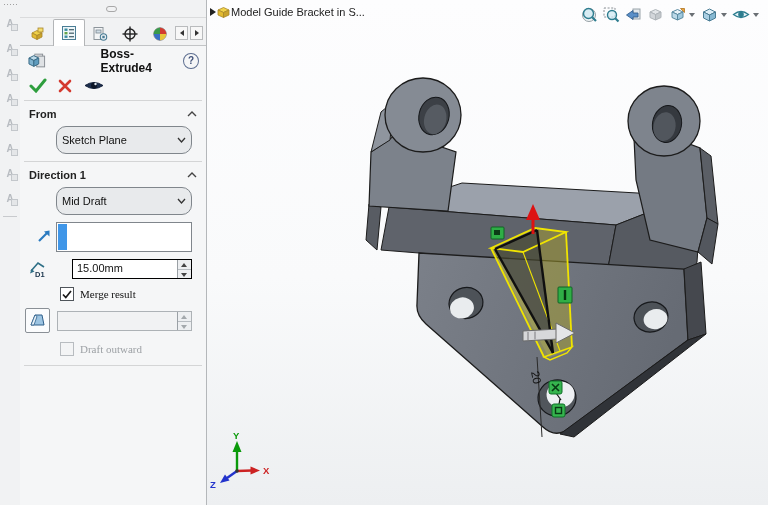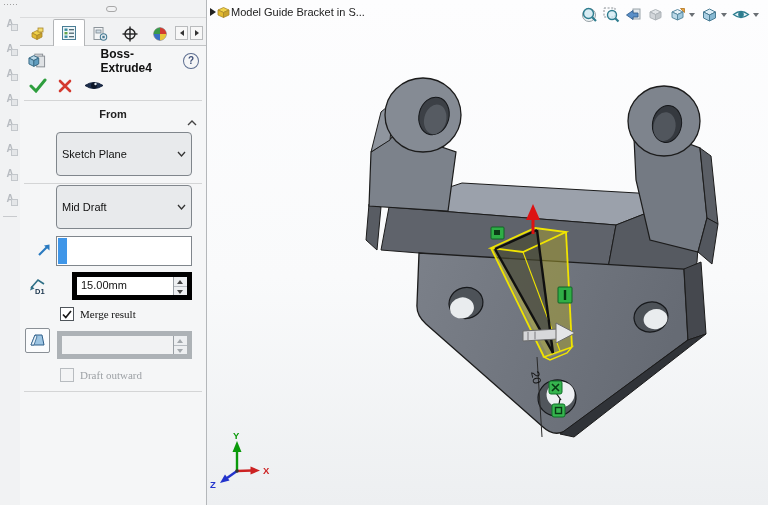--- a/index.html
+++ b/index.html
@@ -55,7 +55,7 @@
     color:#41527a;font-size:10px;line-height:13px;text-align:center;font-weight:bold;}
   .pm-actions{display:flex;align-items:center;gap:11px;padding:7px 8px 7px 9px;}
   .divider{border-top:1px solid #d4d5d6;margin:0 4px;}
-  .section-head{display:flex;align-items:center;padding:7px 9px 5px 9px;font-weight:bold;font-size:11px;color:#222;flex-direction:column;}
+  .section-head{display:flex;align-items:center;padding:7px 9px 5px 9px;font-weight:bold;font-size:11px;color:#222;}
   .section-head .chev{margin-left:auto;}
   .combo{margin:1px 14px 7px 36px;height:18px;background:#e8eaec;border:1px solid #80868c;border-radius:4px;
     display:flex;align-items:center;font-size:11px;color:#111;padding:12px 5px;}

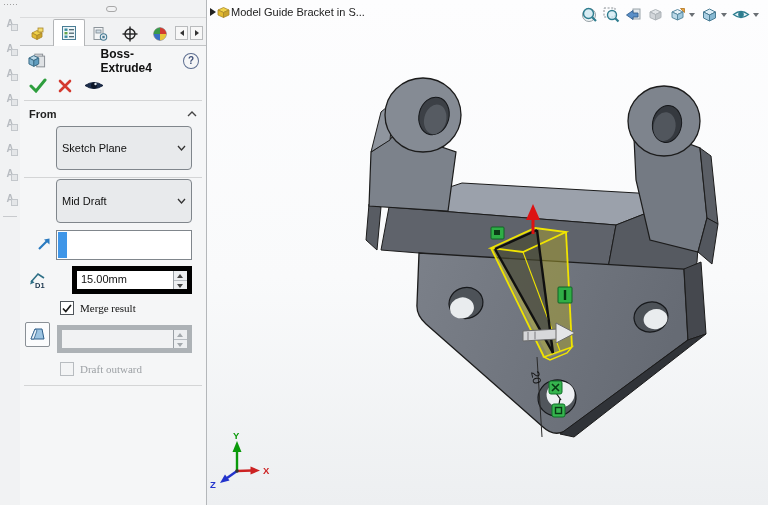--- a/index.html
+++ b/index.html
@@ -57,8 +57,8 @@
   .divider{border-top:1px solid #d4d5d6;margin:0 4px;}
   .section-head{display:flex;align-items:center;padding:7px 9px 5px 9px;font-weight:bold;font-size:11px;color:#222;}
   .section-head .chev{margin-left:auto;}
-  .combo{margin:1px 14px 7px 36px;height:18px;background:#e8eaec;border:1px solid #80868c;border-radius:4px;
-    display:flex;align-items:center;font-size:11px;color:#111;padding:12px 5px;}
+  .combo{margin:1px 14px 7px 36px;height:18px;background:#e8eaec;border:1px solid #80868c;border-radius:10px;
+    display:flex;align-items:center;font-size:11px;color:#111;padding:4px 5px;}
   .combo .cchev{margin-left:auto;}
   .dir-row{display:flex;align-items:flex-start;margin:3px 14px 5px 0;}
   .dir-icon{width:16px;height:16px;margin-left:16px;margin-top:6px;}

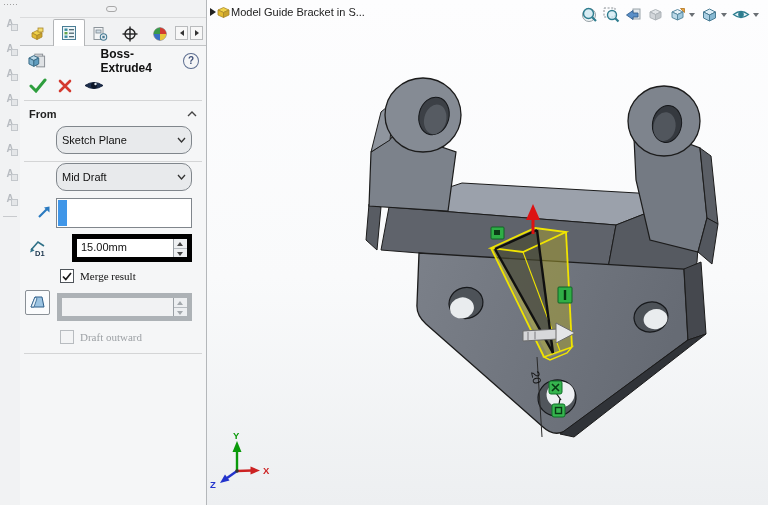--- a/index.html
+++ b/index.html
@@ -407,6 +407,12 @@
 
       <div class="divider"></div>
 
+      <div class="section-head">
+        <span>Direction 1</span>
+        <svg class="chev" width="10" height="6" viewBox="0 0 10 6">
+          <path d="M1,5 L5,1 L9,5" fill="none" stroke="#444" stroke-width="1.4"></path>
+        </svg>
+      </div>
       <div class="combo">
         <span>Mid Draft</span>
         <svg class="cchev" width="9" height="6" viewBox="0 0 9 6">

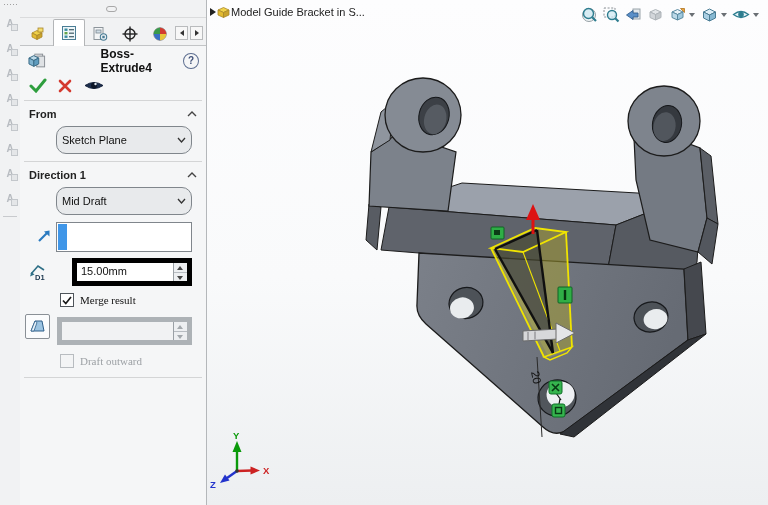--- a/index.html
+++ b/index.html
@@ -66,7 +66,7 @@
   .sel-strip{position:absolute;left:1px;top:1px;bottom:1px;width:9px;background:#3f96e8;}
   .field-row{display:flex;align-items:center;margin:6px 14px 0 0;gap:16px;}
   .row-icon{width:22px;height:22px;margin-left:7px;}
-  .spin-field{margin-left:7px;flex:1;height:18px;background:#fff;border:5px solid #000000;position:relative;
+  .spin-field{margin-left:7px;flex:1;height:18px;background:#fff;border:1px solid #000000;position:relative;
     font-size:11px;color:#111;line-height:17px;padding-left:4px;box-sizing:content-box;}
   .spin-field.disabled{background:#f1f2f3;border-color:#adb2b6;}
   .spinner{position:absolute;right:0;top:0;bottom:0;width:13px;border-left:1px solid #9aa0a5;

